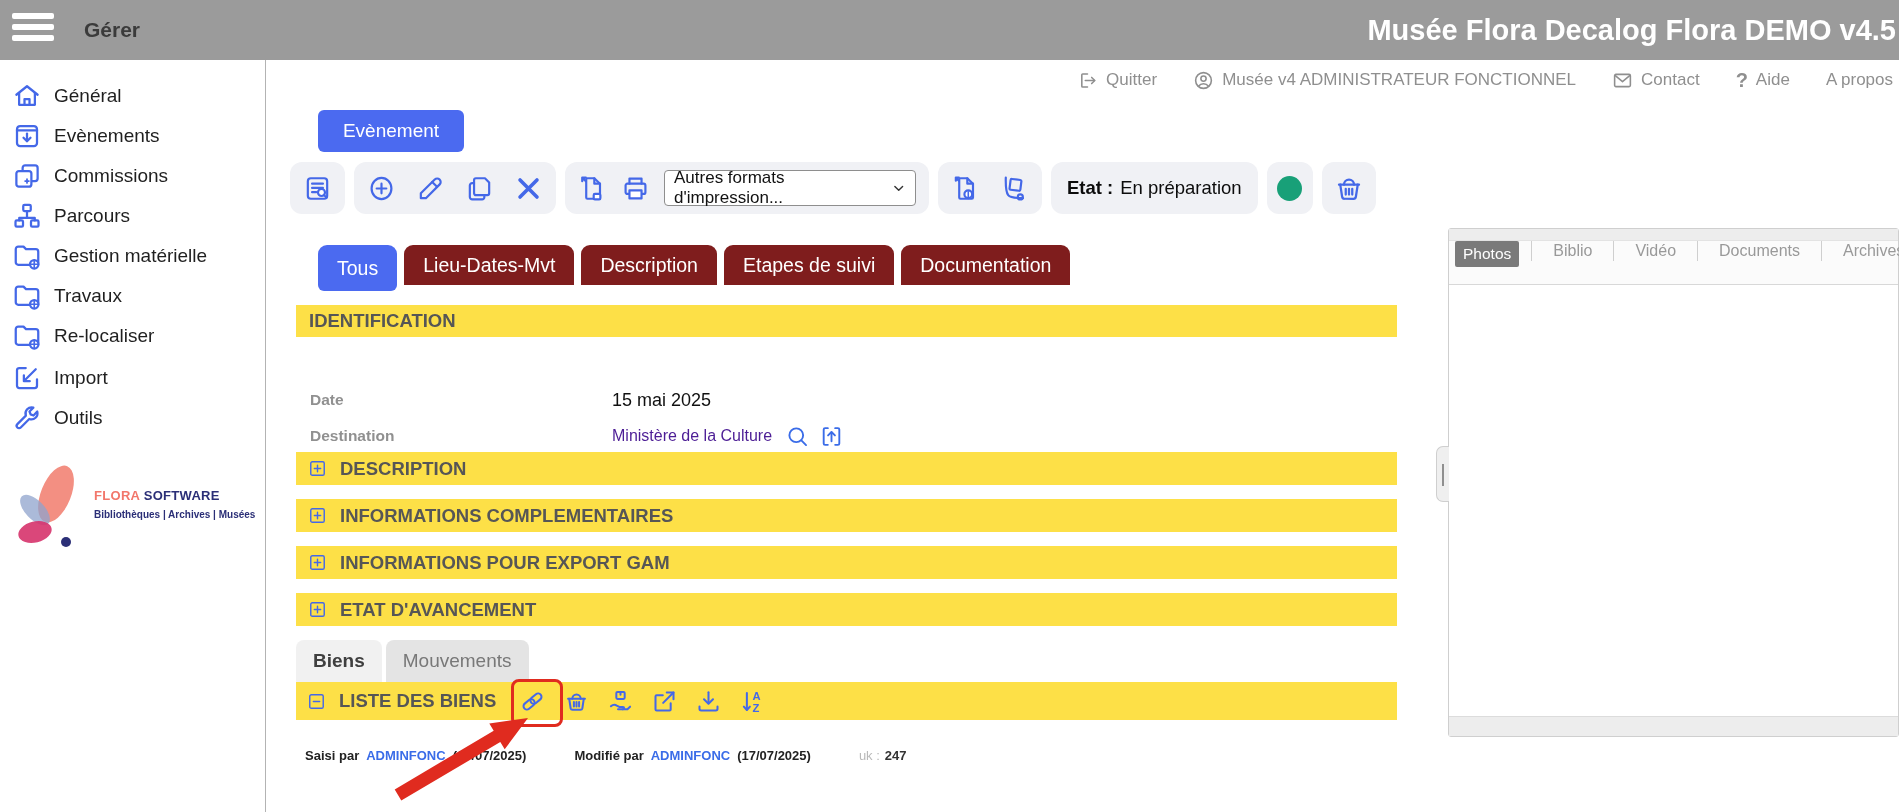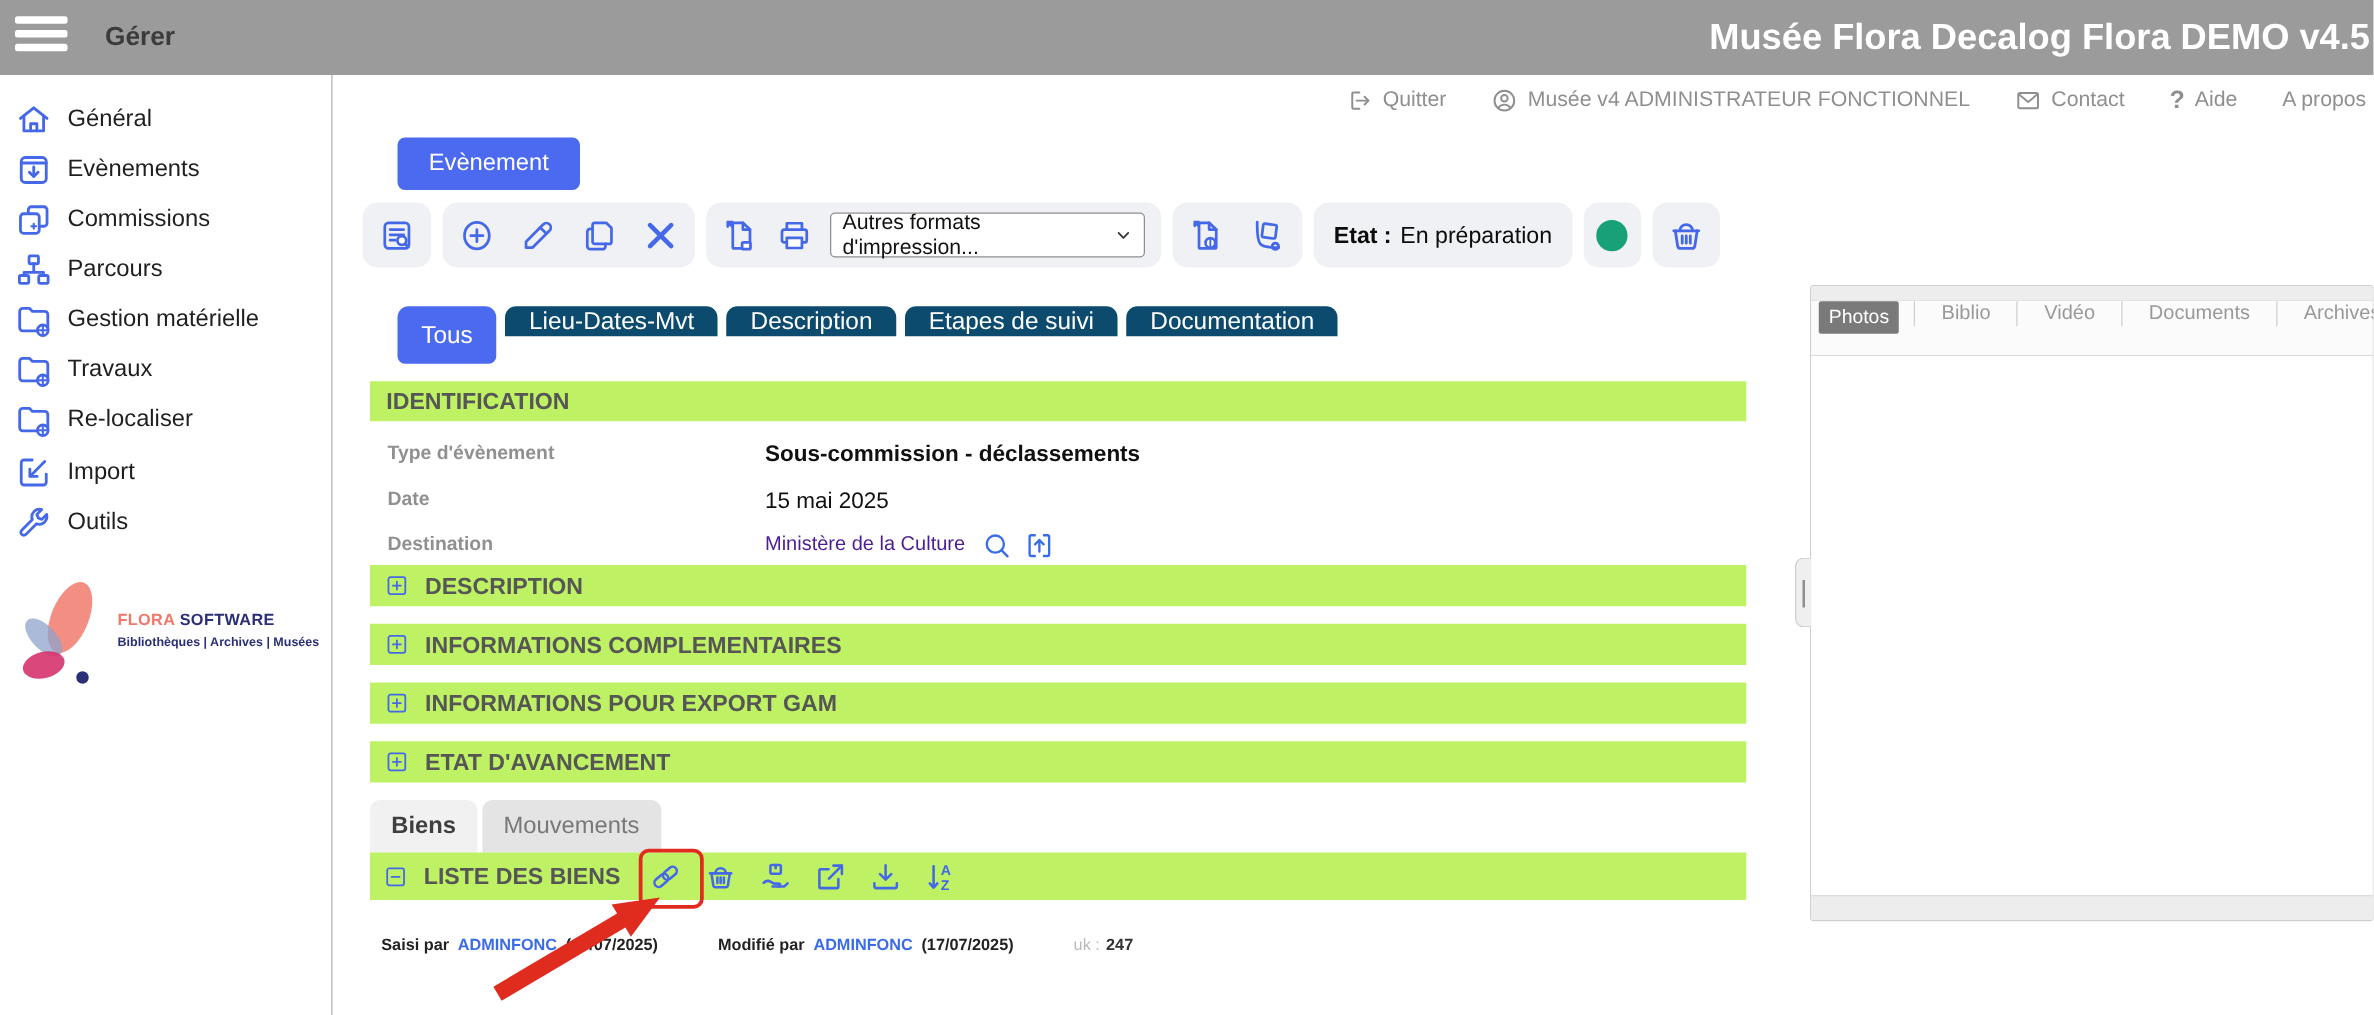--- a/index.html
+++ b/index.html
@@ -55,7 +55,7 @@
 
   
   .mtabs{position:absolute;left:318px;top:245px;display:flex;align-items:flex-start;gap:7px}
-  .mtab{height:24px;background:#0c4a6e;color:#fff;font-size:19.5px;display:flex;align-items:center;
+  .mtab{height:40px;background:#7f1d1d;color:#fff;font-size:19.5px;display:flex;align-items:center;
         padding:0 19px;border-radius:9px 9px 0 0;cursor:pointer;white-space:nowrap}
   .mtab.active{height:46px;background:#4b6af0;border-radius:9px 9px 6px 6px}
 

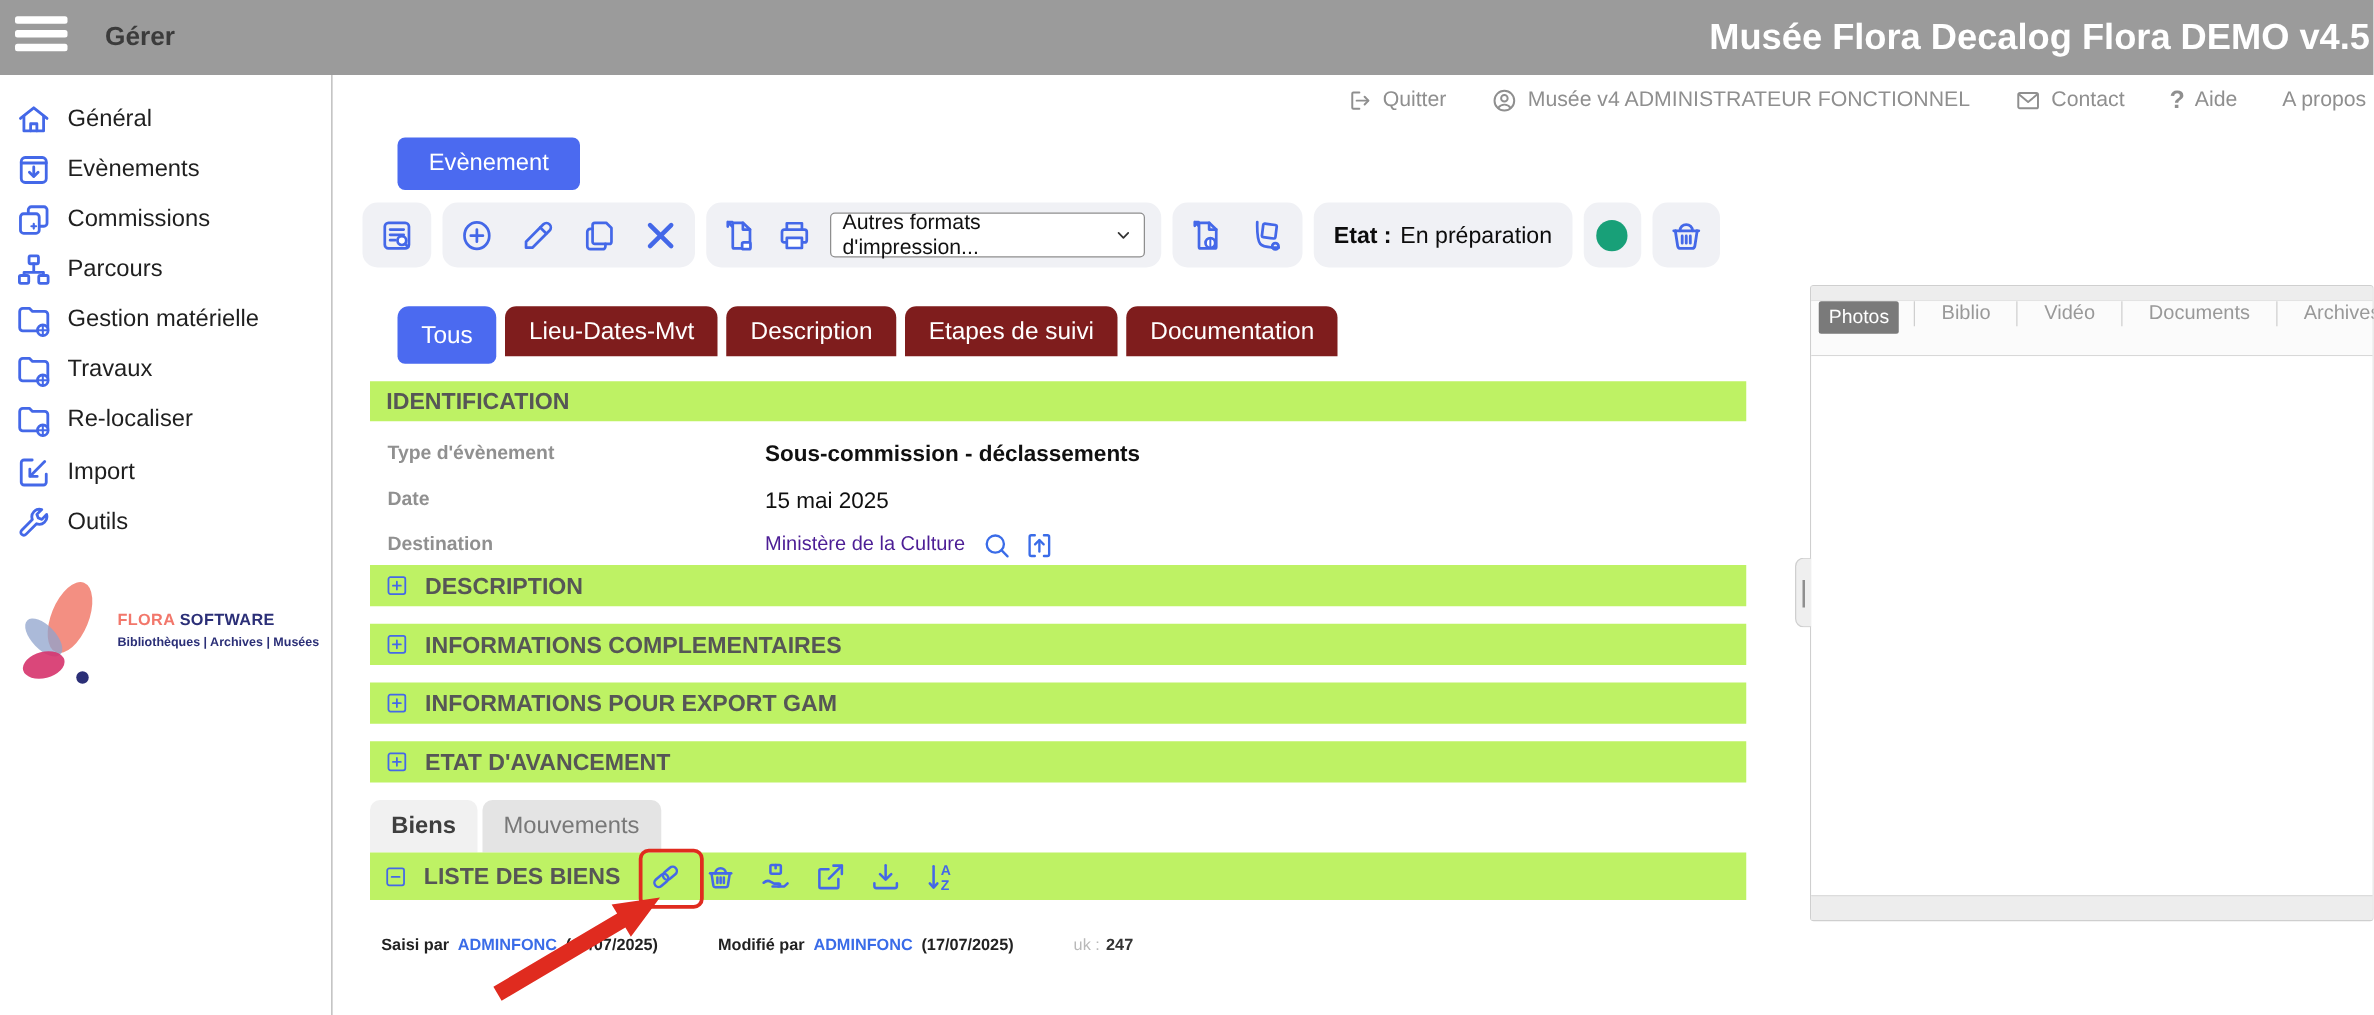--- a/index.html
+++ b/index.html
@@ -60,7 +60,7 @@
   .mtab.active{height:46px;background:#4b6af0;border-radius:9px 9px 6px 6px}
 
   
-  .bar{position:absolute;left:296px;width:1101px;background:#bef264;display:flex;align-items:center;color:#565656;font-weight:700}
+  .bar{position:absolute;left:296px;width:1101px;background:#fde047;display:flex;align-items:center;color:#565656;font-weight:700}
   .id-bar{top:305px;height:32px;font-size:18.5px;padding-left:13px}
   .frow{position:absolute;left:296px;width:1101px;height:30px;display:flex;align-items:center}
   .flabel{width:316px;padding-left:14px;font-size:15.5px;font-weight:700;color:#909090}

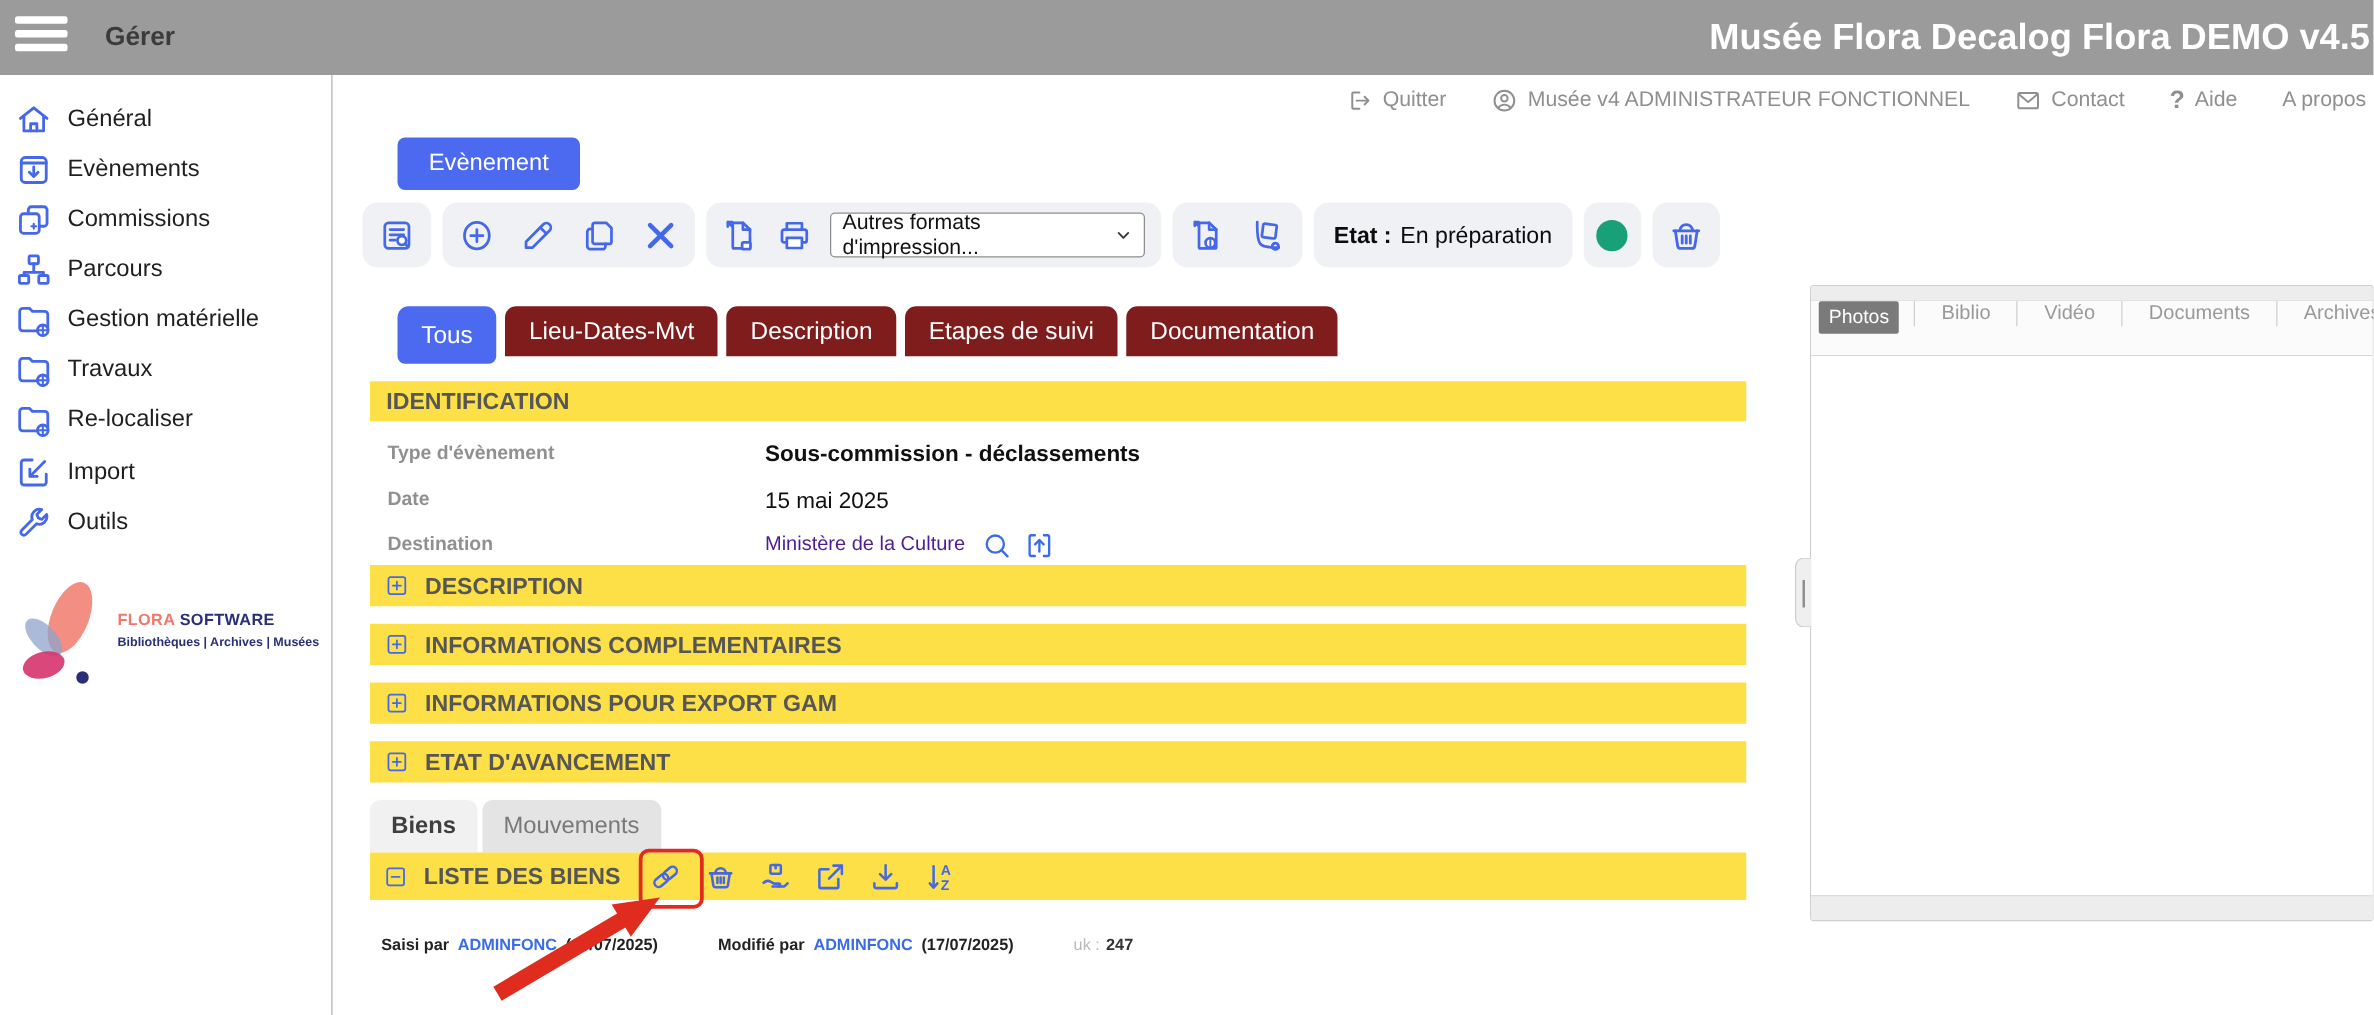--- a/index.html
+++ b/index.html
@@ -366,10 +366,6 @@
   </div>
 
   <div class="bar id-bar">IDENTIFICATION</div>
-  <div class="frow" style="top:348px">
-    <span class="flabel">Type d'évènement</span>
-    <span class="fvalue bold">Sous-commission - déclassements</span>
-  </div>
   <div class="frow" style="top:385px">
     <span class="flabel">Date</span>
     <span class="fvalue">15 mai 2025</span>

